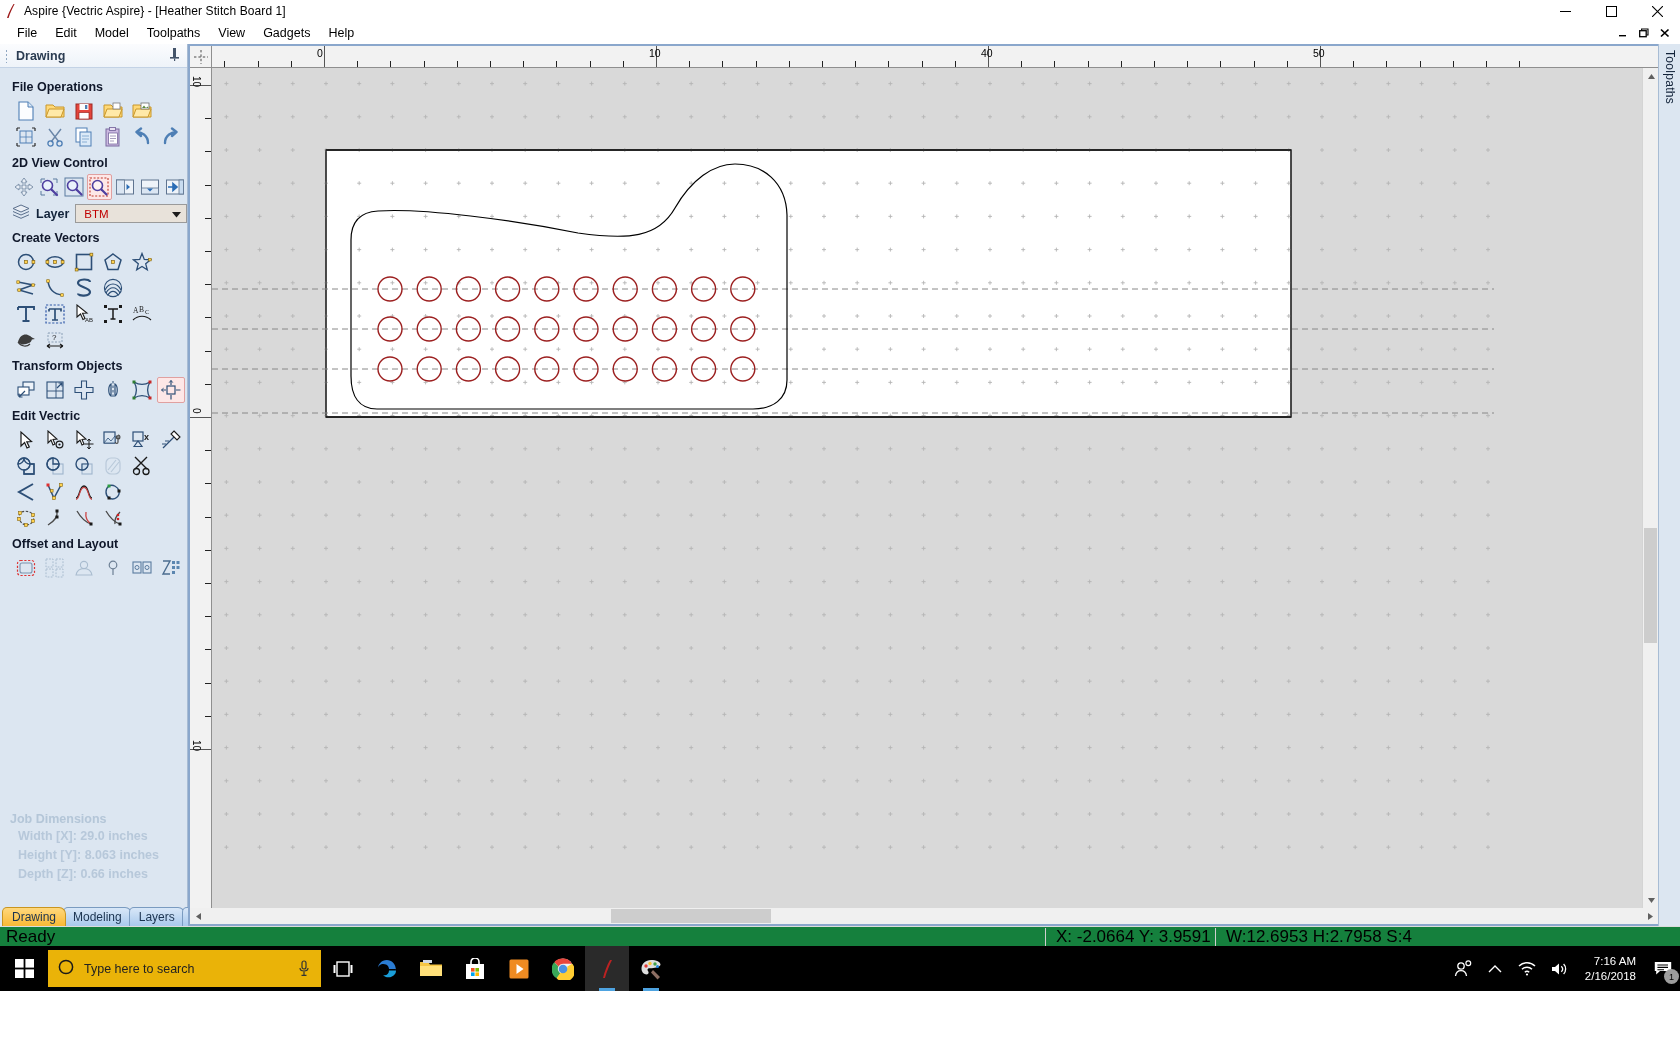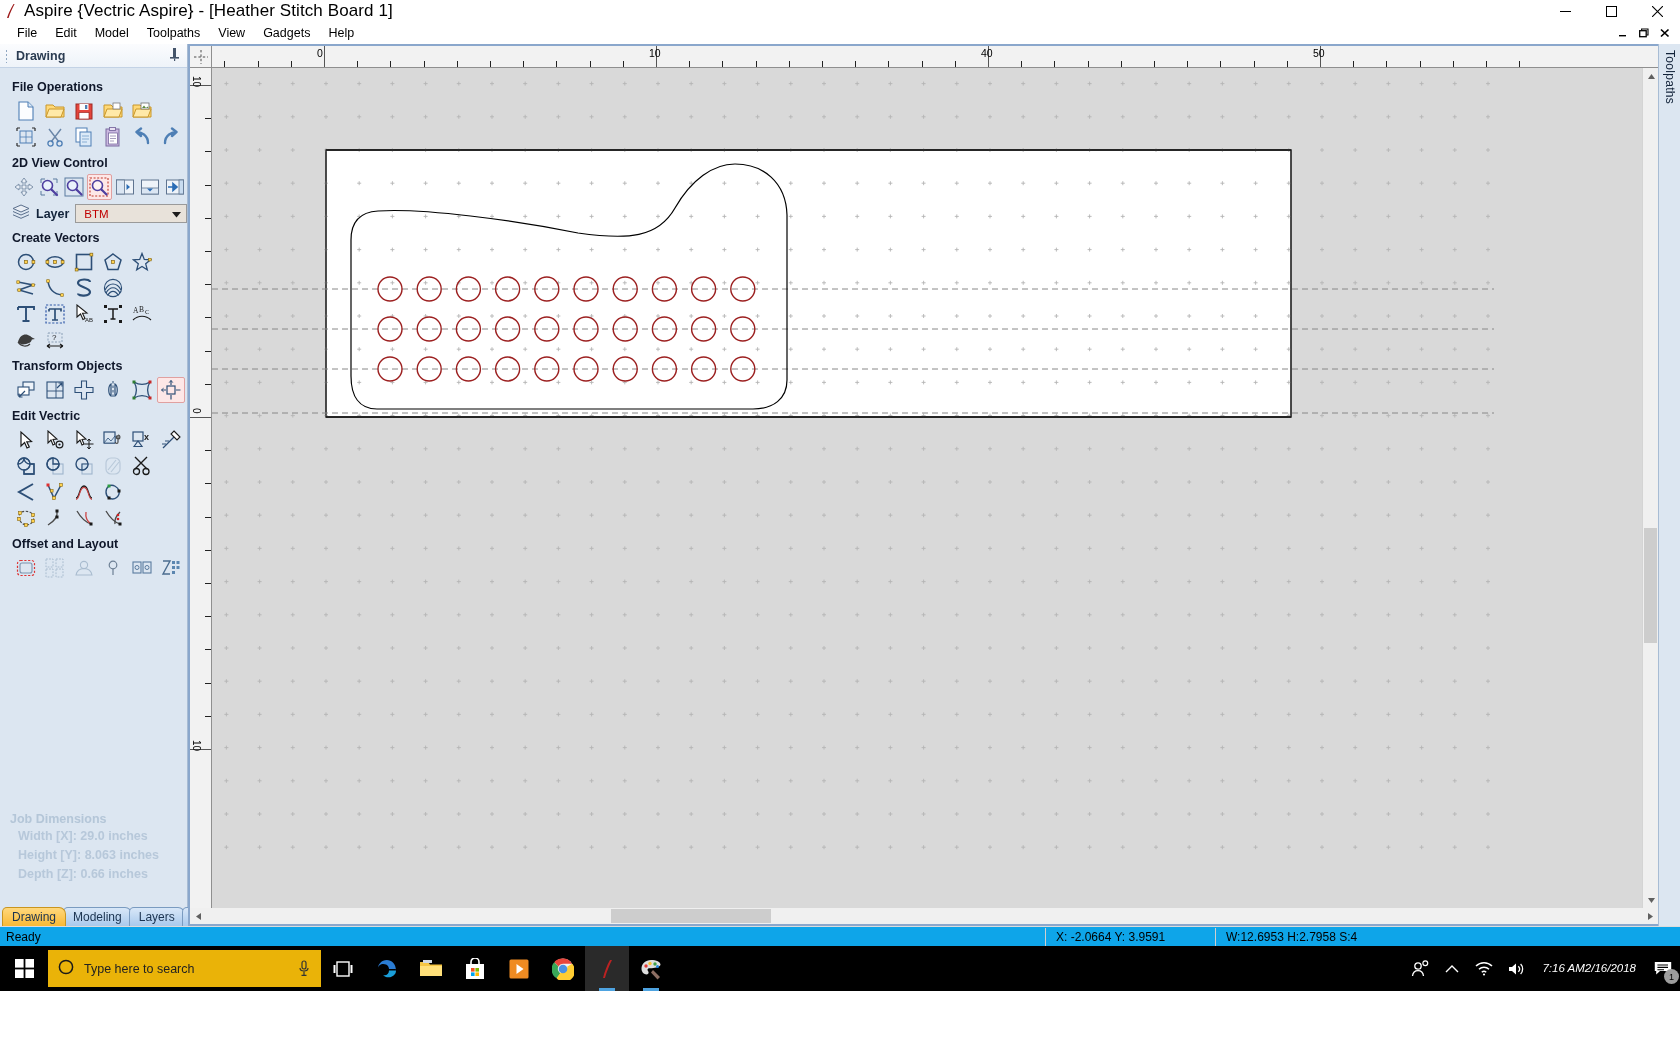--- a/index.html
+++ b/index.html
@@ -21,7 +21,7 @@
     width: 22px; height: 22px; display: flex; align-items: center; justify-content: center;
   }
   #app-logo svg { display:block; }
-  #title-text { font-size: 17px; color: #000; padding-left: 2px; letter-spacing: 0.1px; }
+  #title-text { font-size: 12px; color: #000; padding-left: 2px; letter-spacing: 0.1px; }
   #win-controls { position: absolute; right: 0; top: 0; display: flex; height: 22px; }
   .win-btn { width: 46px; height: 22px; display:flex; align-items:center; justify-content:center; color:#000; }
 

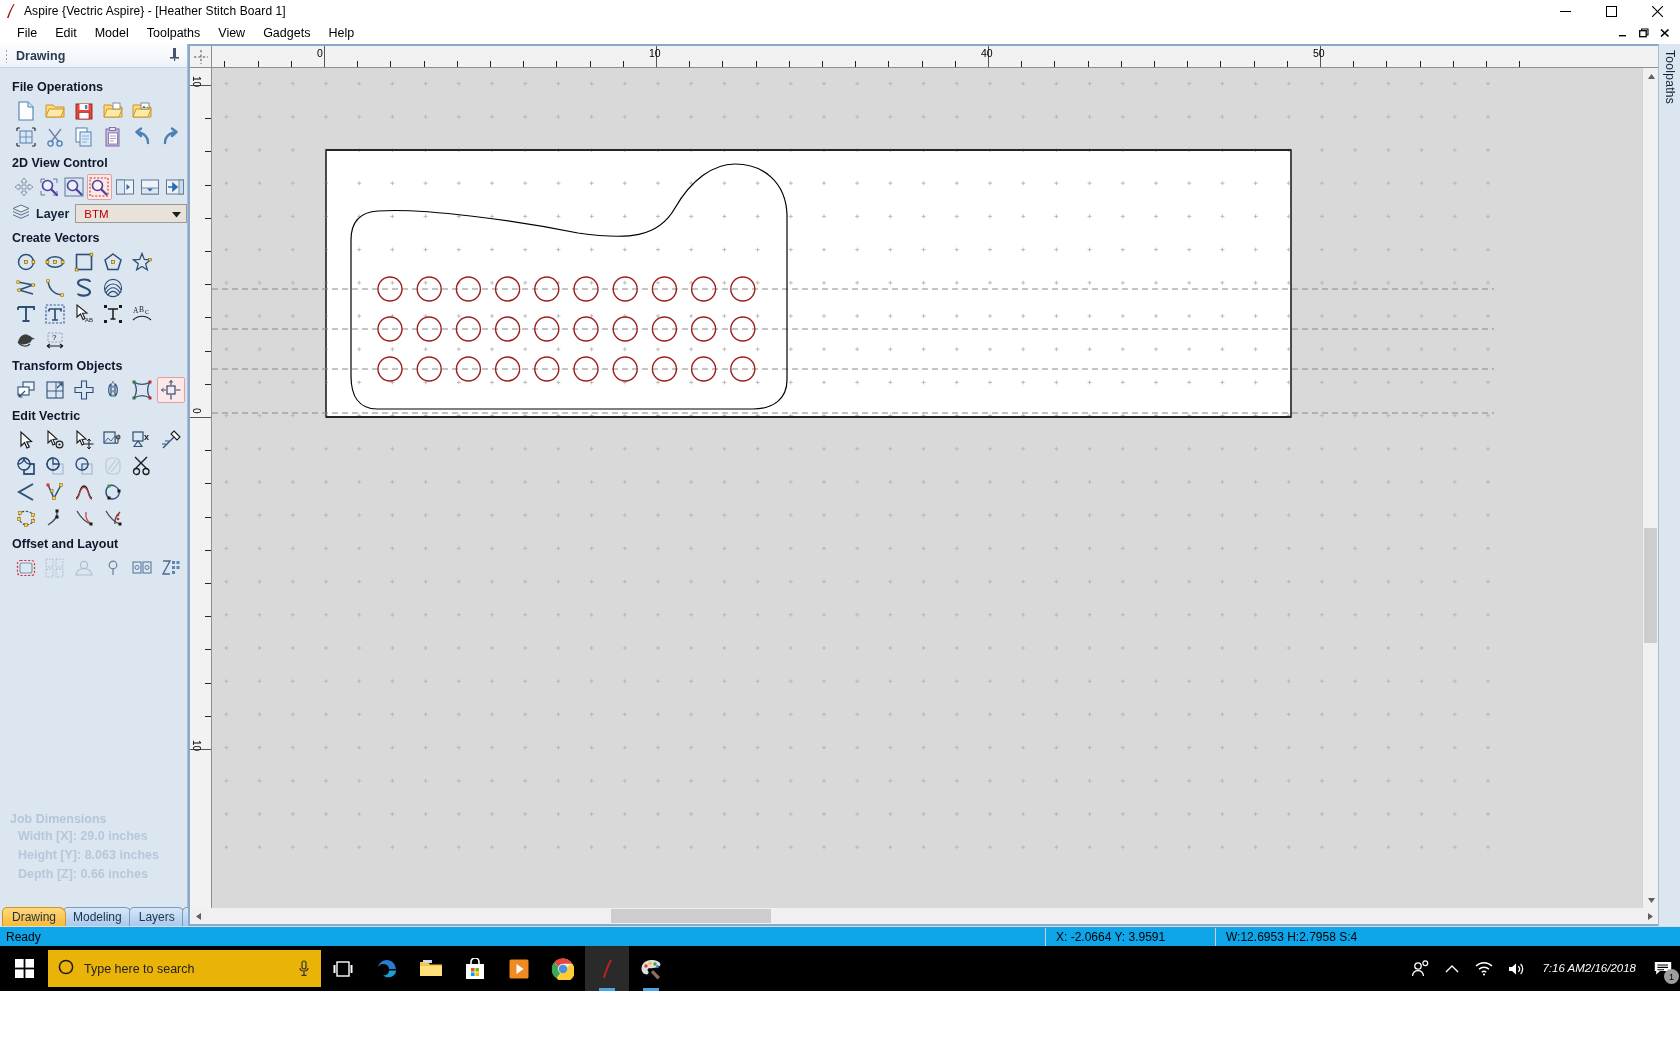--- a/index.html
+++ b/index.html
@@ -138,8 +138,8 @@
 
   
   #statusbar {
-    height: 20px; background:#0ea5e9; border-top:1px solid #dcdcdc;
-    display:flex; align-items:center; font-size:12px; color:#000; position:relative;
+    height: 20px; background:#15803d; border-top:1px solid #dcdcdc;
+    display:flex; align-items:center; font-size:17px; color:#000; position:relative;
   }
   #status-ready { padding-left:6px; }
   .status-cell { position:absolute; height:18px; display:flex; align-items:center;

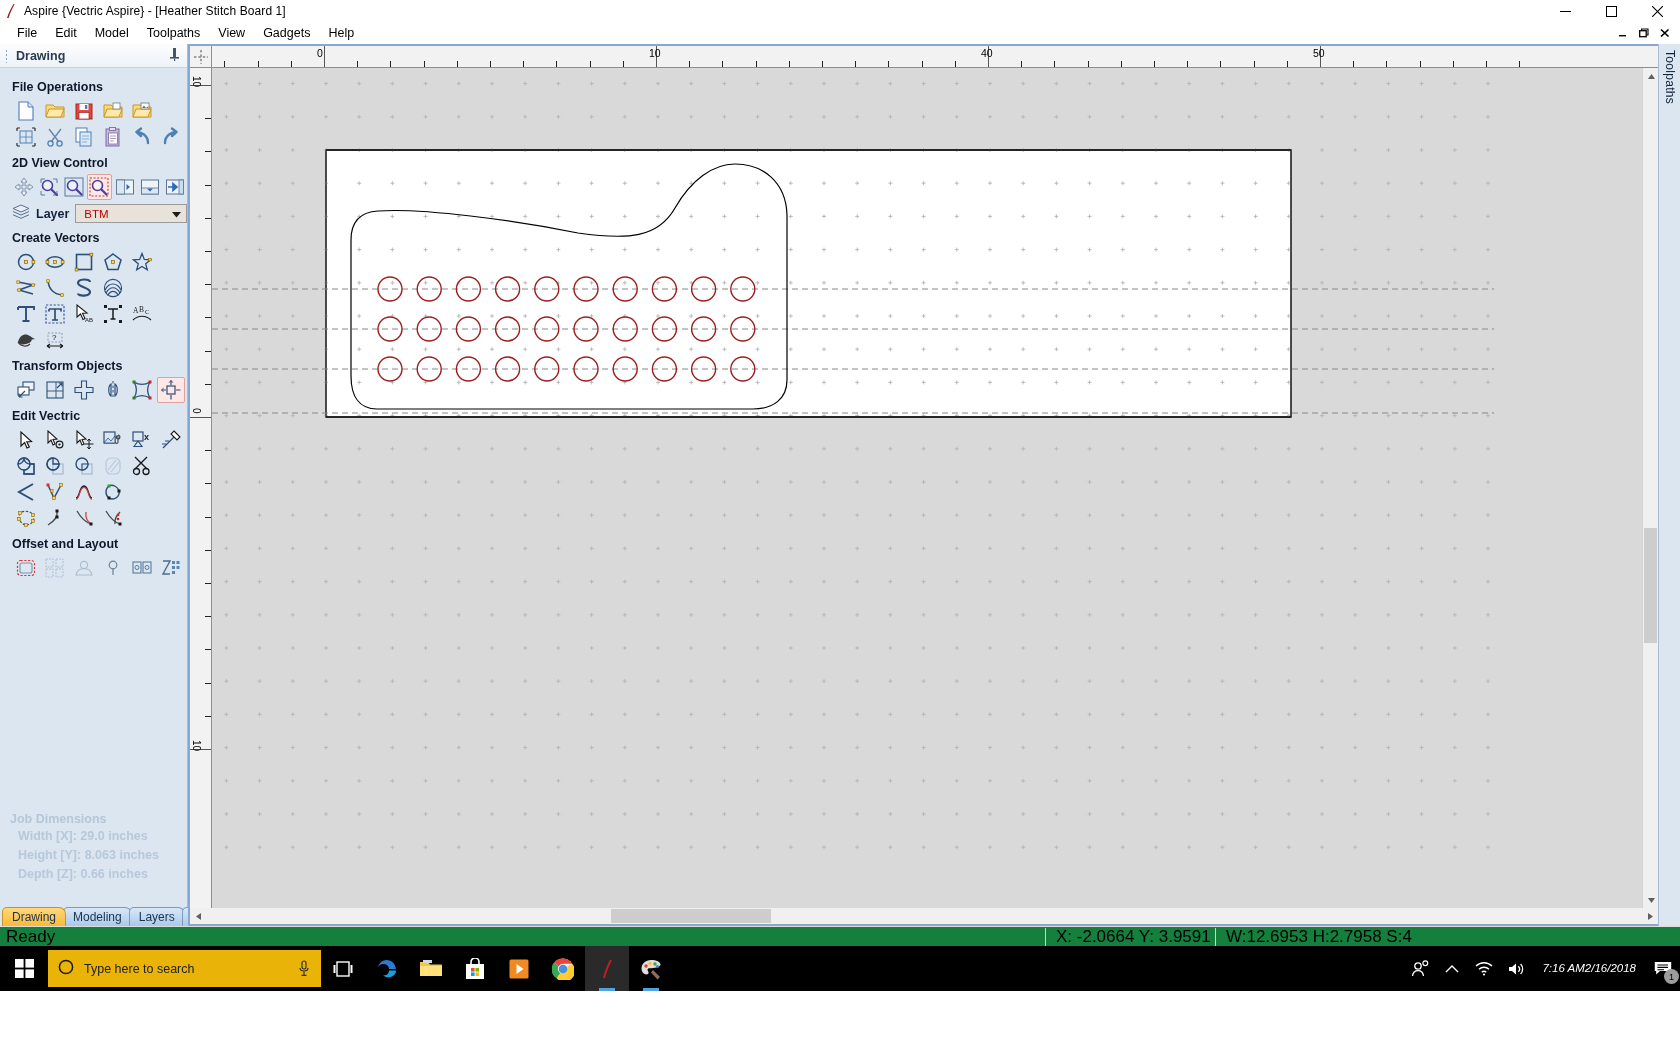--- a/index.html
+++ b/index.html
@@ -159,7 +159,7 @@
   }
   #tray { position:absolute; right:0; top:0; height:45px; display:flex; align-items:center; color:#fff; gap:0; }
   .trayicon { width:32px; height:45px; display:flex; align-items:center; justify-content:center; color:#fff; }
-  #clock { display:flex; align-items:flex-end; justify-content:center; font-size:11.5px; color:#fff; padding:0 10px; line-height:15px;font-style:italic;}
+  #clock { display:flex; flex-direction:column; align-items:flex-end; justify-content:center; font-size:11.5px; color:#fff; padding:0 10px; line-height:15px;}
   #notif { width:34px; height:45px; display:flex; align-items:center; justify-content:center; position:relative; }
 </style>
 </head>

